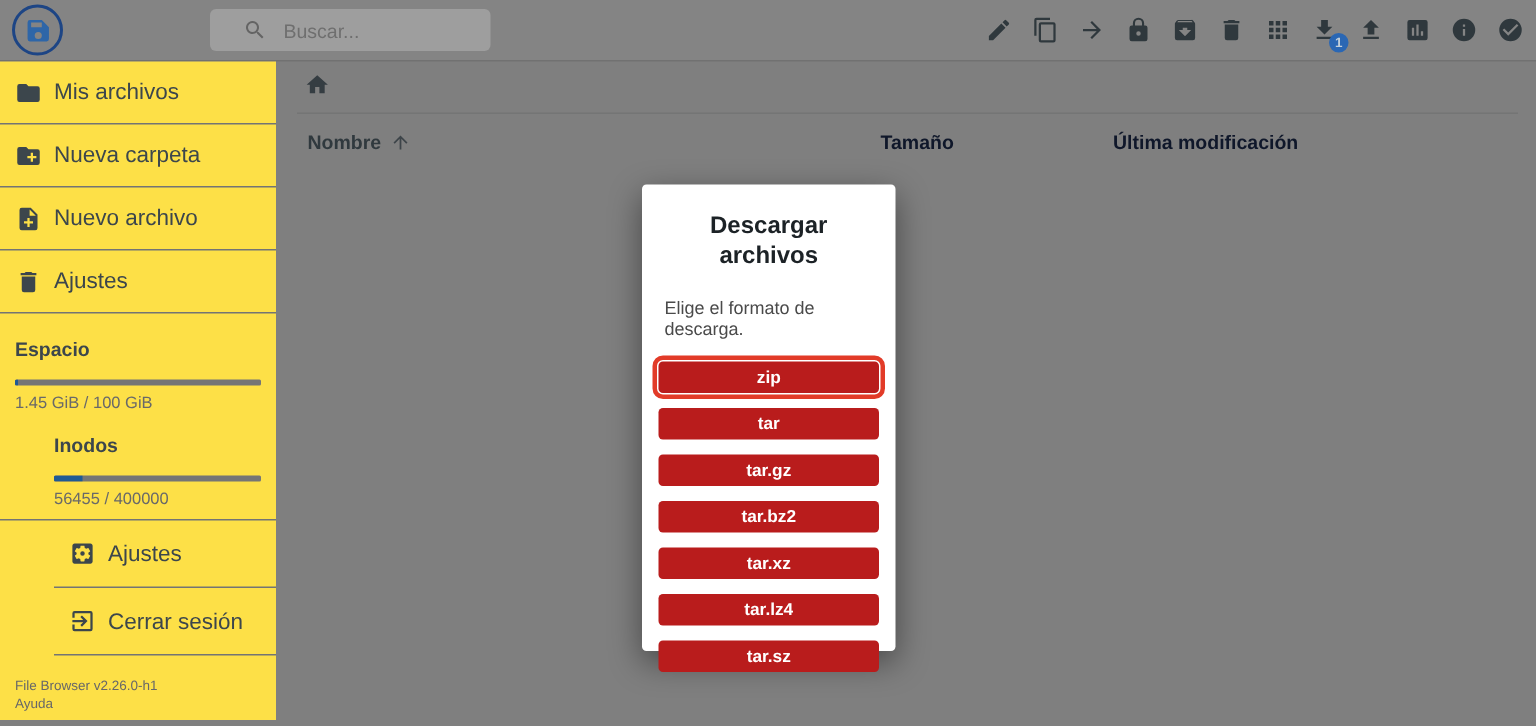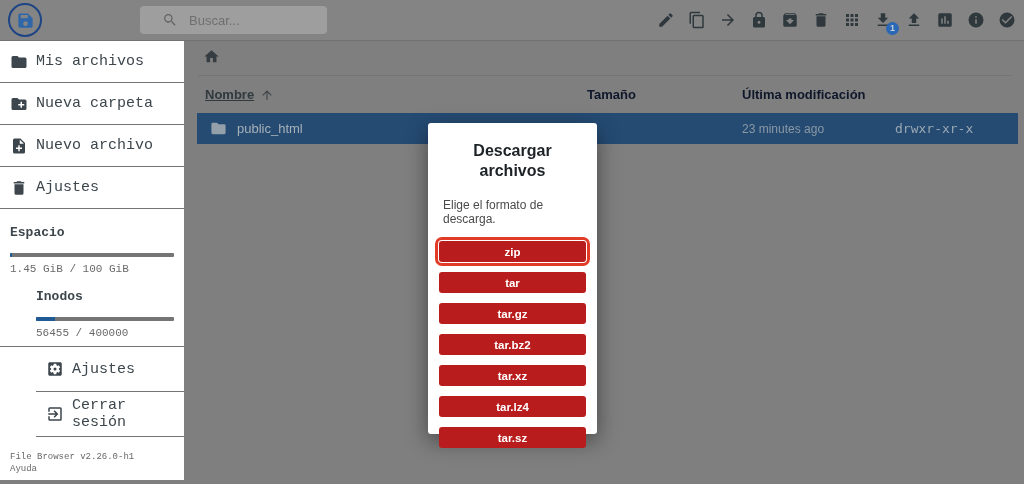--- a/index.html
+++ b/index.html
@@ -47,7 +47,7 @@
   }
 
   
-  .sidebar{position:absolute;top:41px;left:0;width:184px;bottom:4px;background:#ffffff;font-family:Liberation Mono, monospace;}
+  .sidebar{position:absolute;top:41px;left:0;width:184px;bottom:4px;background:#fde047;}
   .nav-item{
     height:42px;display:flex;align-items:center;gap:8px;
     padding-left:10px;border-bottom:1px solid #737474;

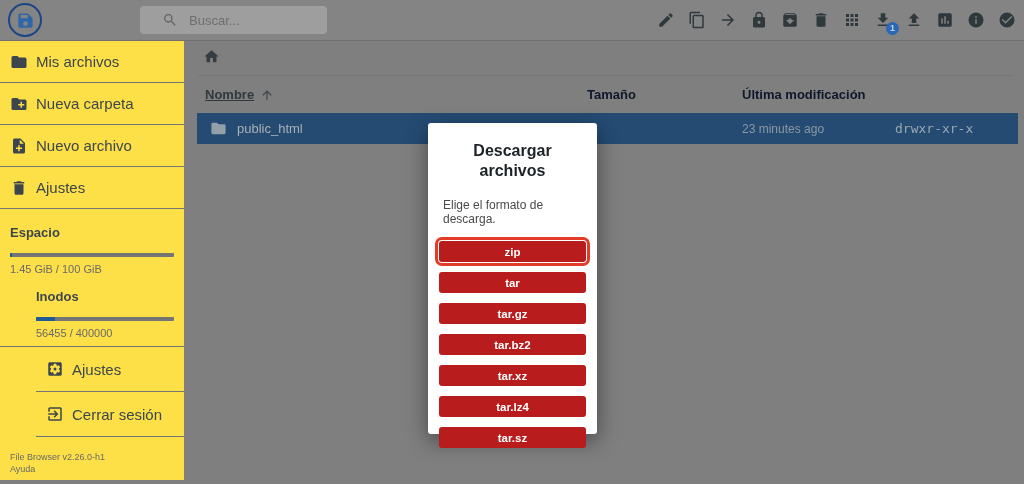--- a/index.html
+++ b/index.html
@@ -69,7 +69,7 @@
   .breadcrumb-home{position:absolute;left:19px;top:7px;color:#353d42;cursor:pointer;}
   .breadcrumb-rule{position:absolute;left:14px;right:12px;top:34px;border-bottom:1px solid #747575;}
   .th{position:absolute;top:46px;font-size:13px;color:#0f172a;font-weight:bold;}
-  .th-name{left:21px;font-weight:bold;color:#30393e;display:flex;align-items:flex-end;gap:6px;cursor:pointer;text-decoration:underline;}
+  .th-name{left:21px;font-weight:bold;color:#30393e;display:flex;align-items:flex-end;gap:6px;cursor:pointer;}
   .th-name .icon{color:#3d4449;}
   .th-size{left:403px;cursor:pointer;}
   .th-mod{left:558px;cursor:pointer;}

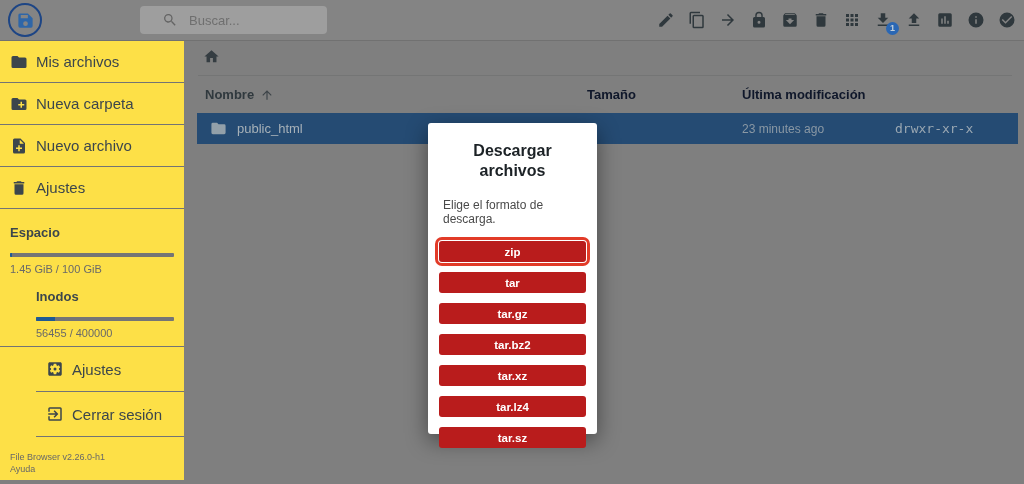--- a/index.html
+++ b/index.html
@@ -282,16 +282,6 @@
   <div class="th th-size">Tamaño</div>
   <div class="th th-mod">Última modificación</div>
 
-  <div class="file-row">
-    <span class="icon">
-      <svg width="17" height="17" viewBox="0 0 24 24" fill="currentColor">
-          <path d="M10 4H4a2 2 0 0 0-2 2v12a2 2 0 0 0 2 2h16a2 2 0 0 0 2-2V8a2 2 0 0 0-2-2h-8l-2-2z"></path>
-        </svg>
-    </span>
-    <span class="row-name">public_html</span>
-    <span class="row-time">23 minutes ago</span>
-    <span class="row-perms">drwxr-xr-x</span>
-  </div>
 </div>
 
 <div class="modal">

